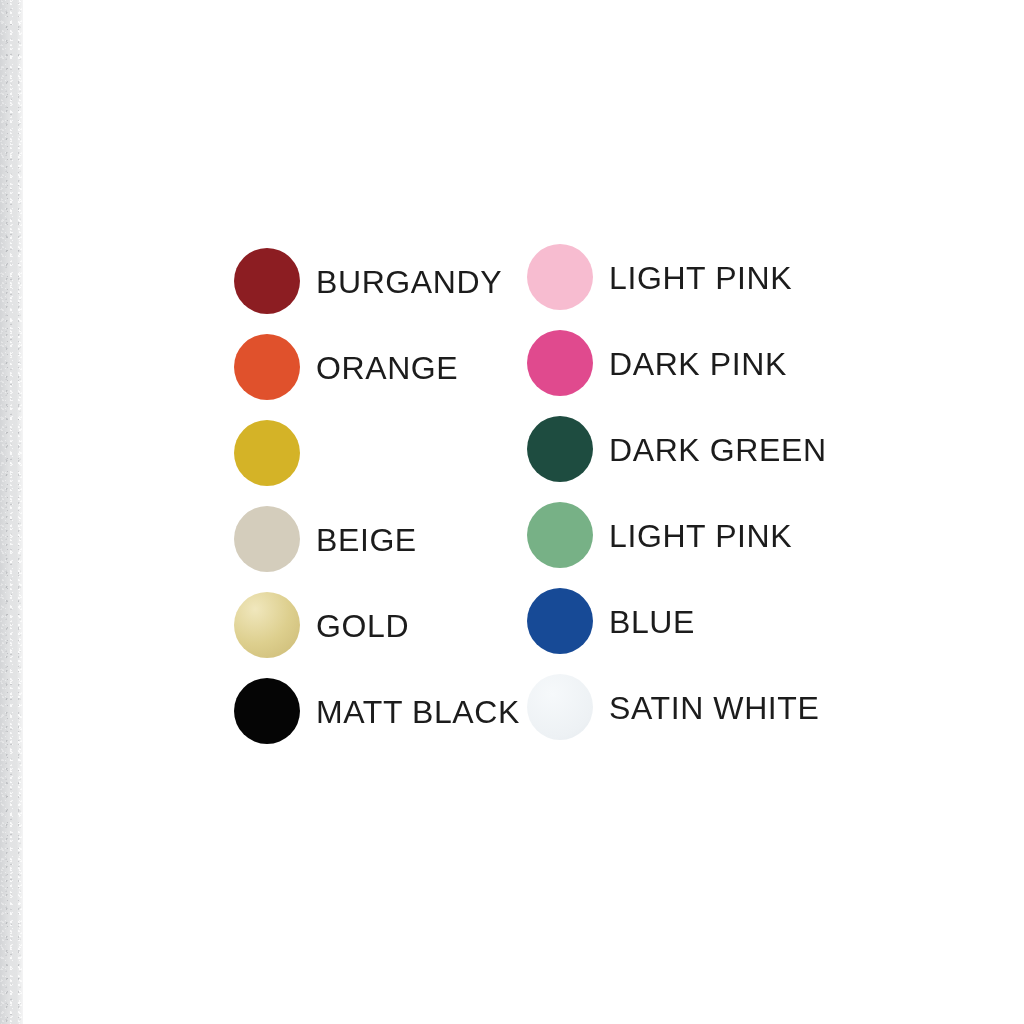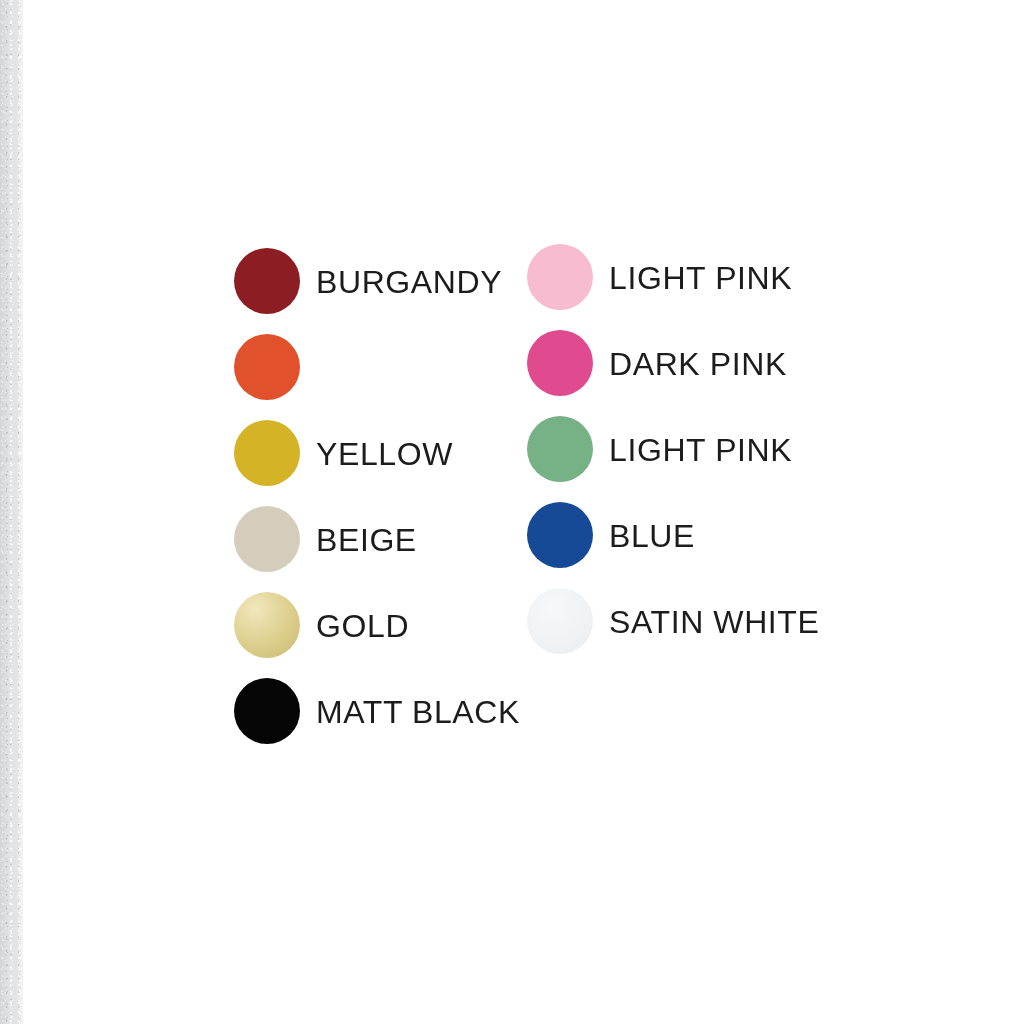--- a/index.html
+++ b/index.html
@@ -102,6 +102,7 @@
     </div>
     <div class="swatch-row">
       <div class="swatch-dot" style="background: rgb(224, 81, 44);"></div>
+      <div class="swatch-label">ORANGE</div>
     </div>
     <div class="swatch-row">
       <div class="swatch-dot" style="background: rgb(212, 179, 39);"></div>

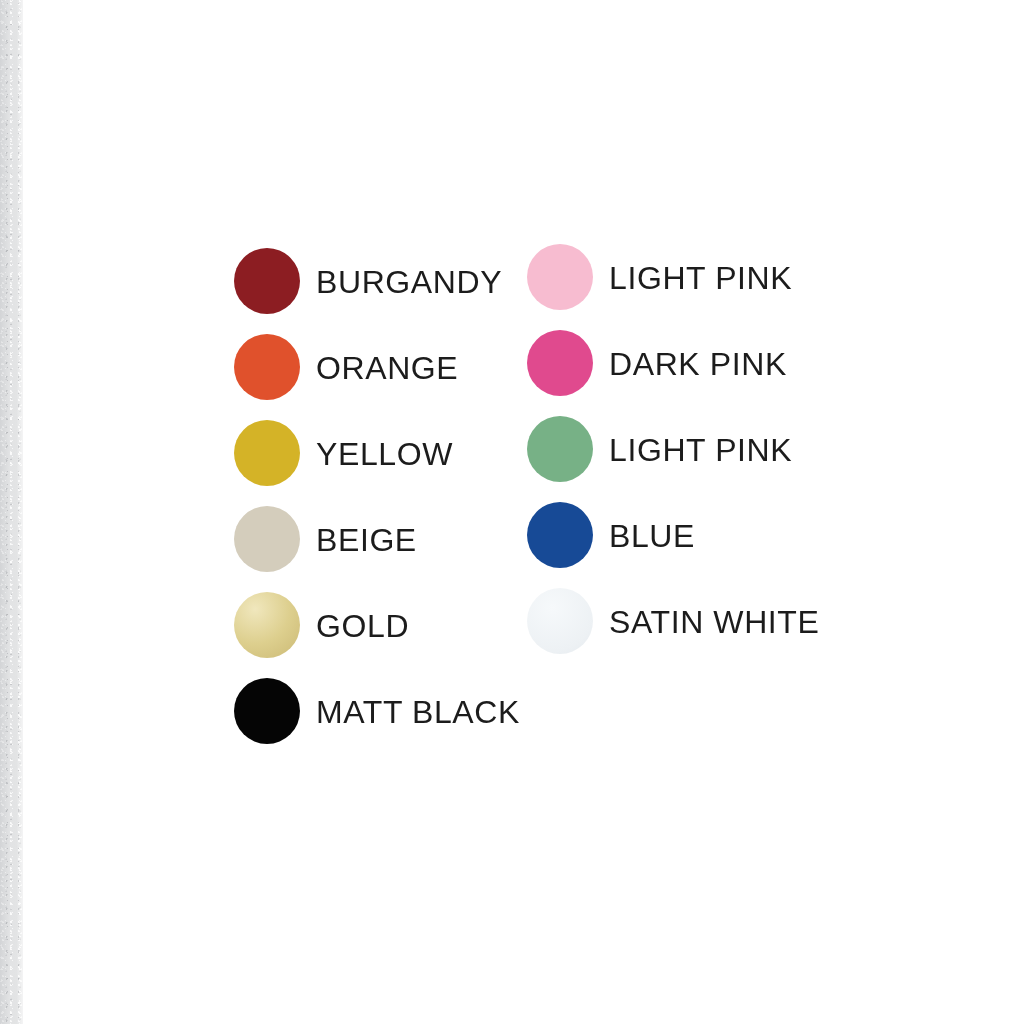--- a/index.html
+++ b/index.html
@@ -106,7 +106,6 @@
     </div>
     <div class="swatch-row">
       <div class="swatch-dot" style="background: rgb(212, 179, 39);"></div>
-      <div class="swatch-label">YELLOW</div>
     </div>
     <div class="swatch-row">
       <div class="swatch-dot" style="background: rgb(212, 205, 188);"></div>

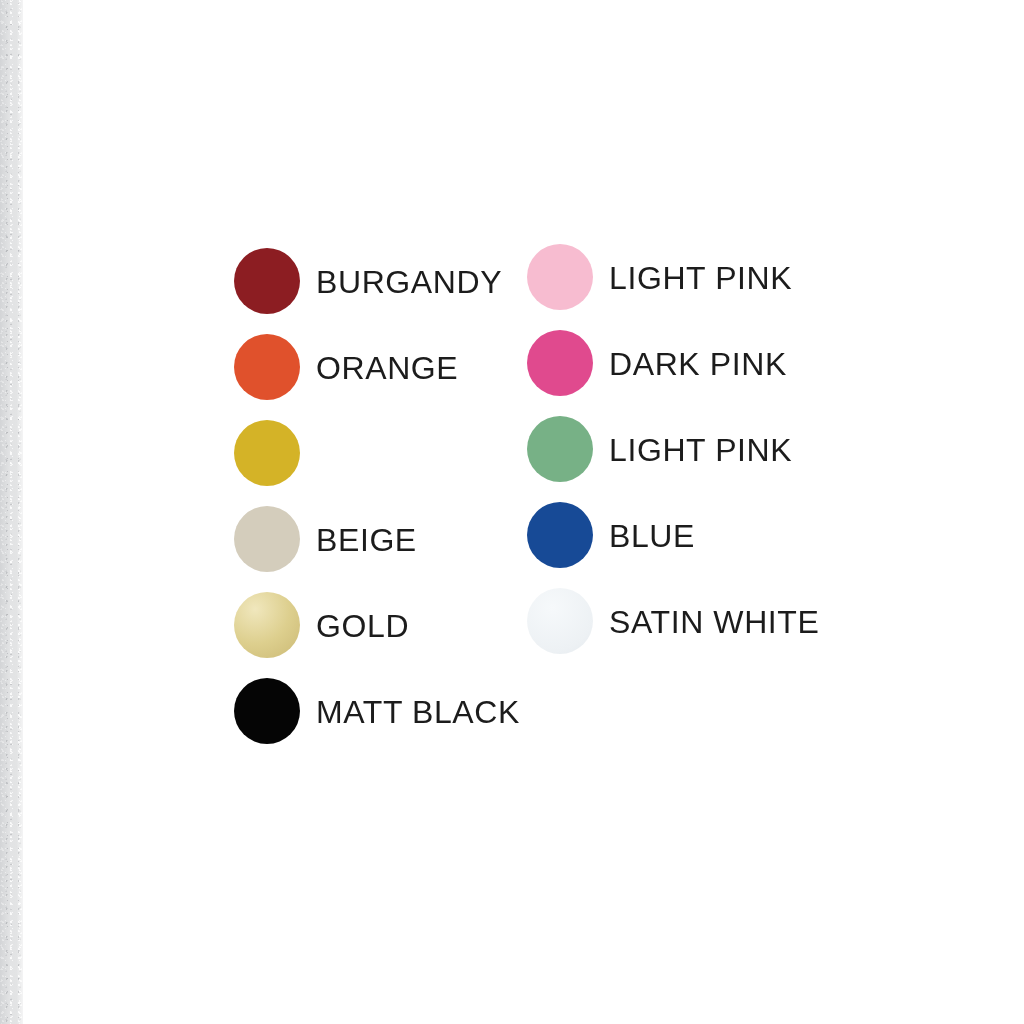--- a/index.html
+++ b/index.html
@@ -131,6 +131,10 @@
       <div class="swatch-label">DARK PINK</div>
     </div>
     <div class="swatch-row">
+      <div class="swatch-dot" style="background: rgb(30, 76, 64);"></div>
+      <div class="swatch-label">DARK GREEN</div>
+    </div>
+    <div class="swatch-row">
       <div class="swatch-dot" style="background: rgb(119, 177, 134);"></div>
       <div class="swatch-label">LIGHT PINK</div>
     </div>

